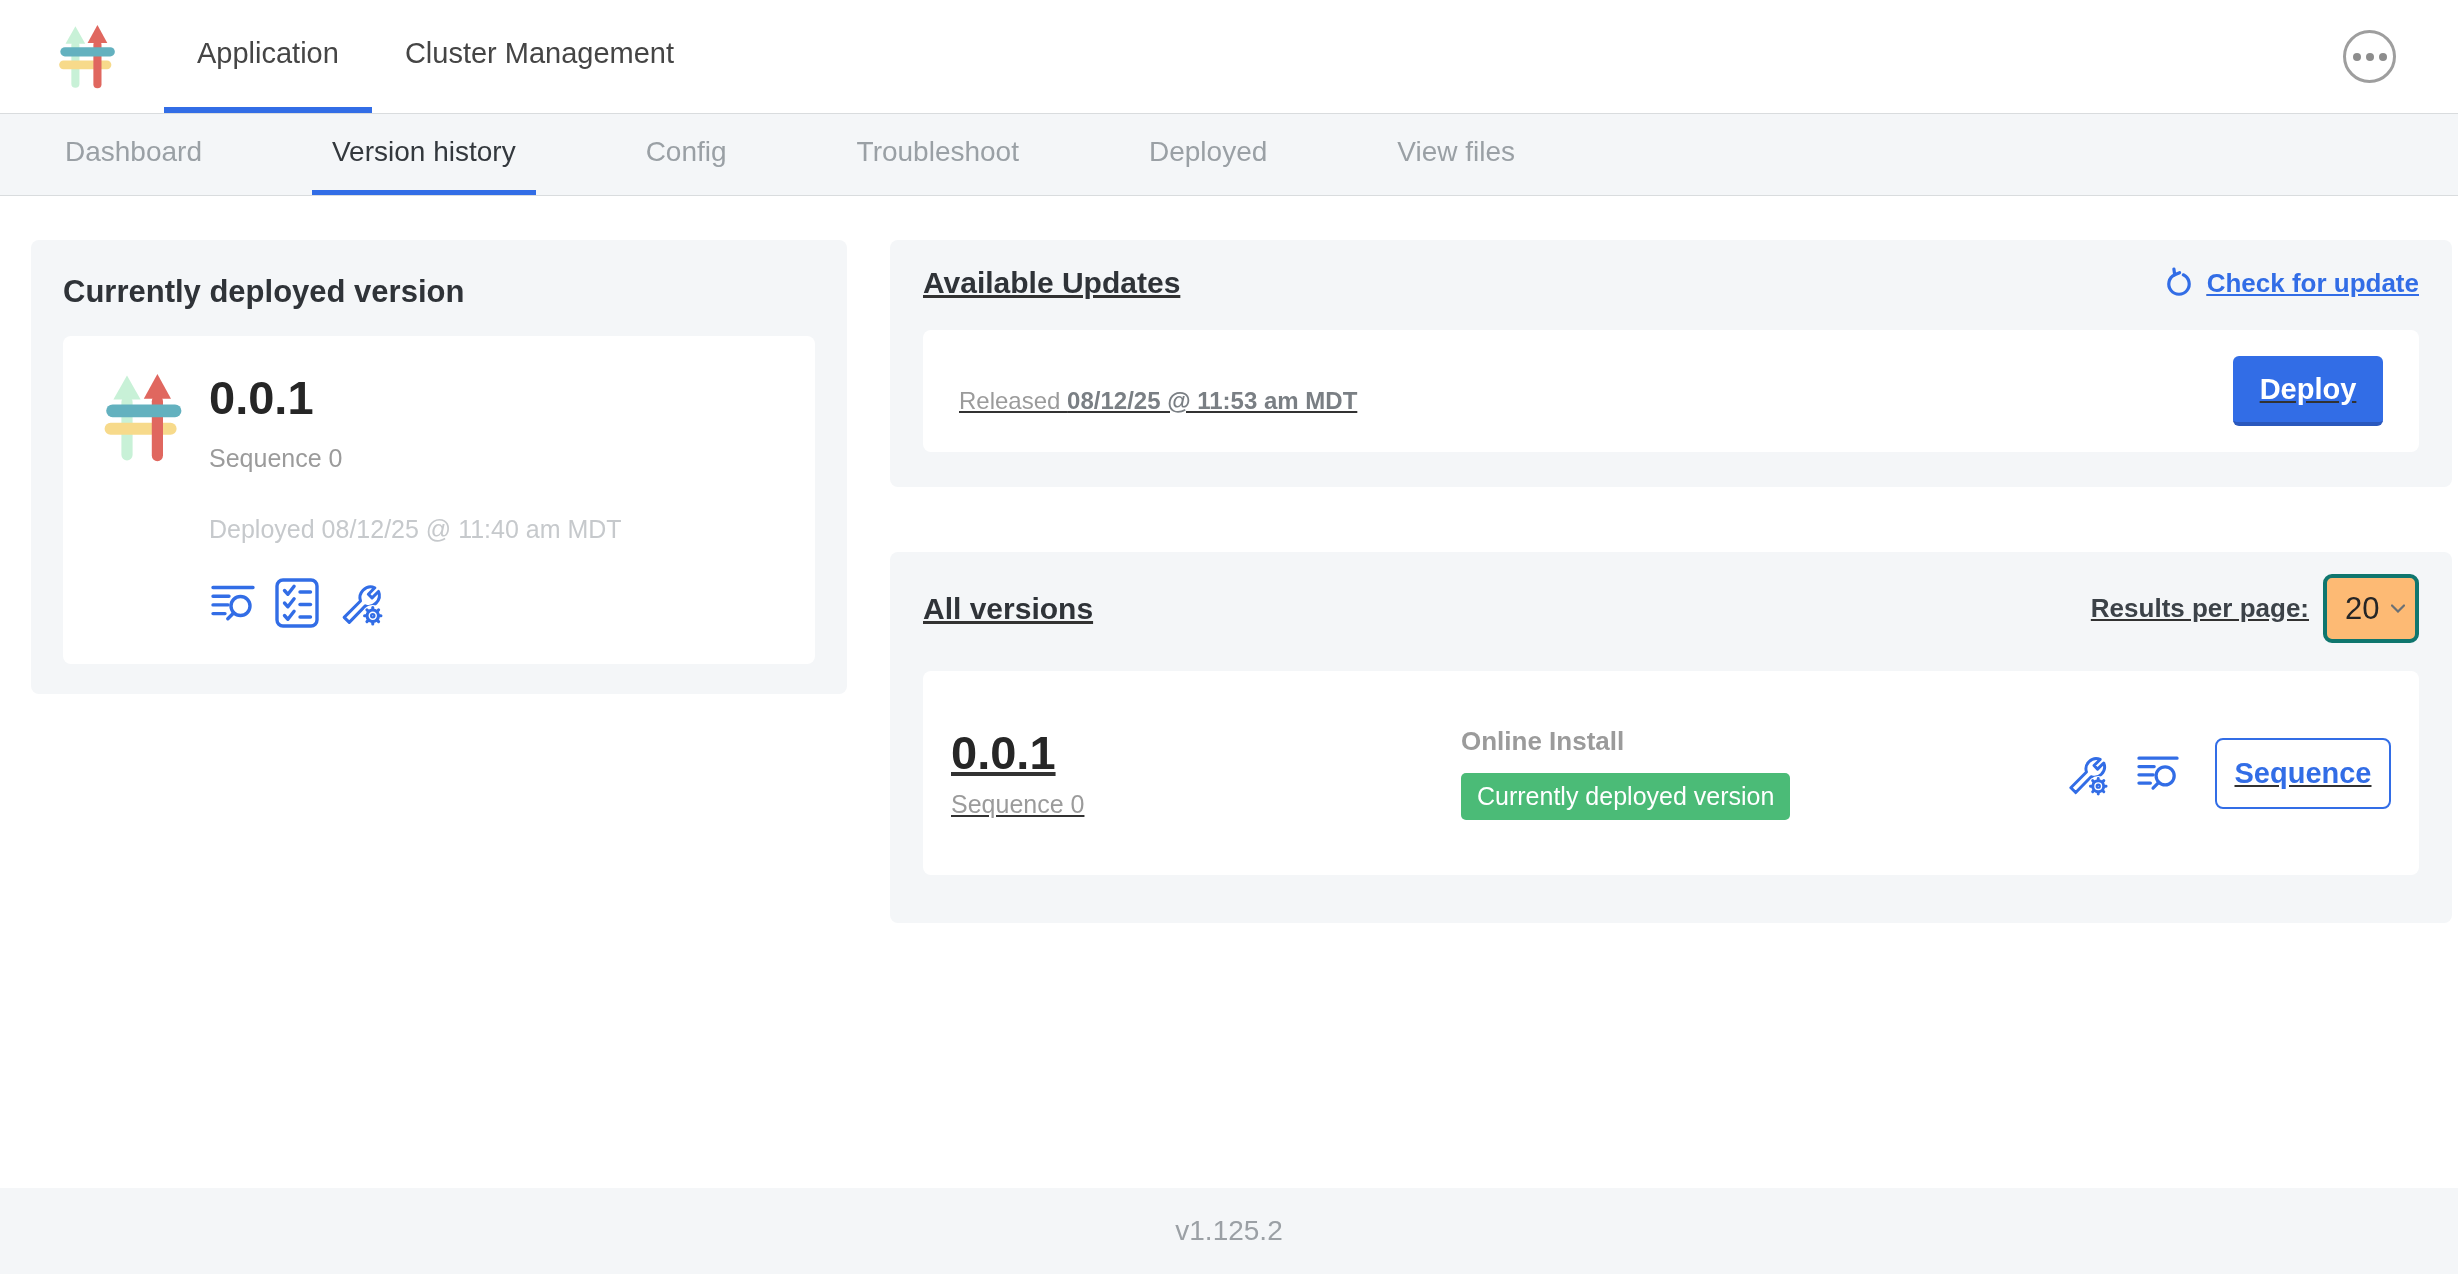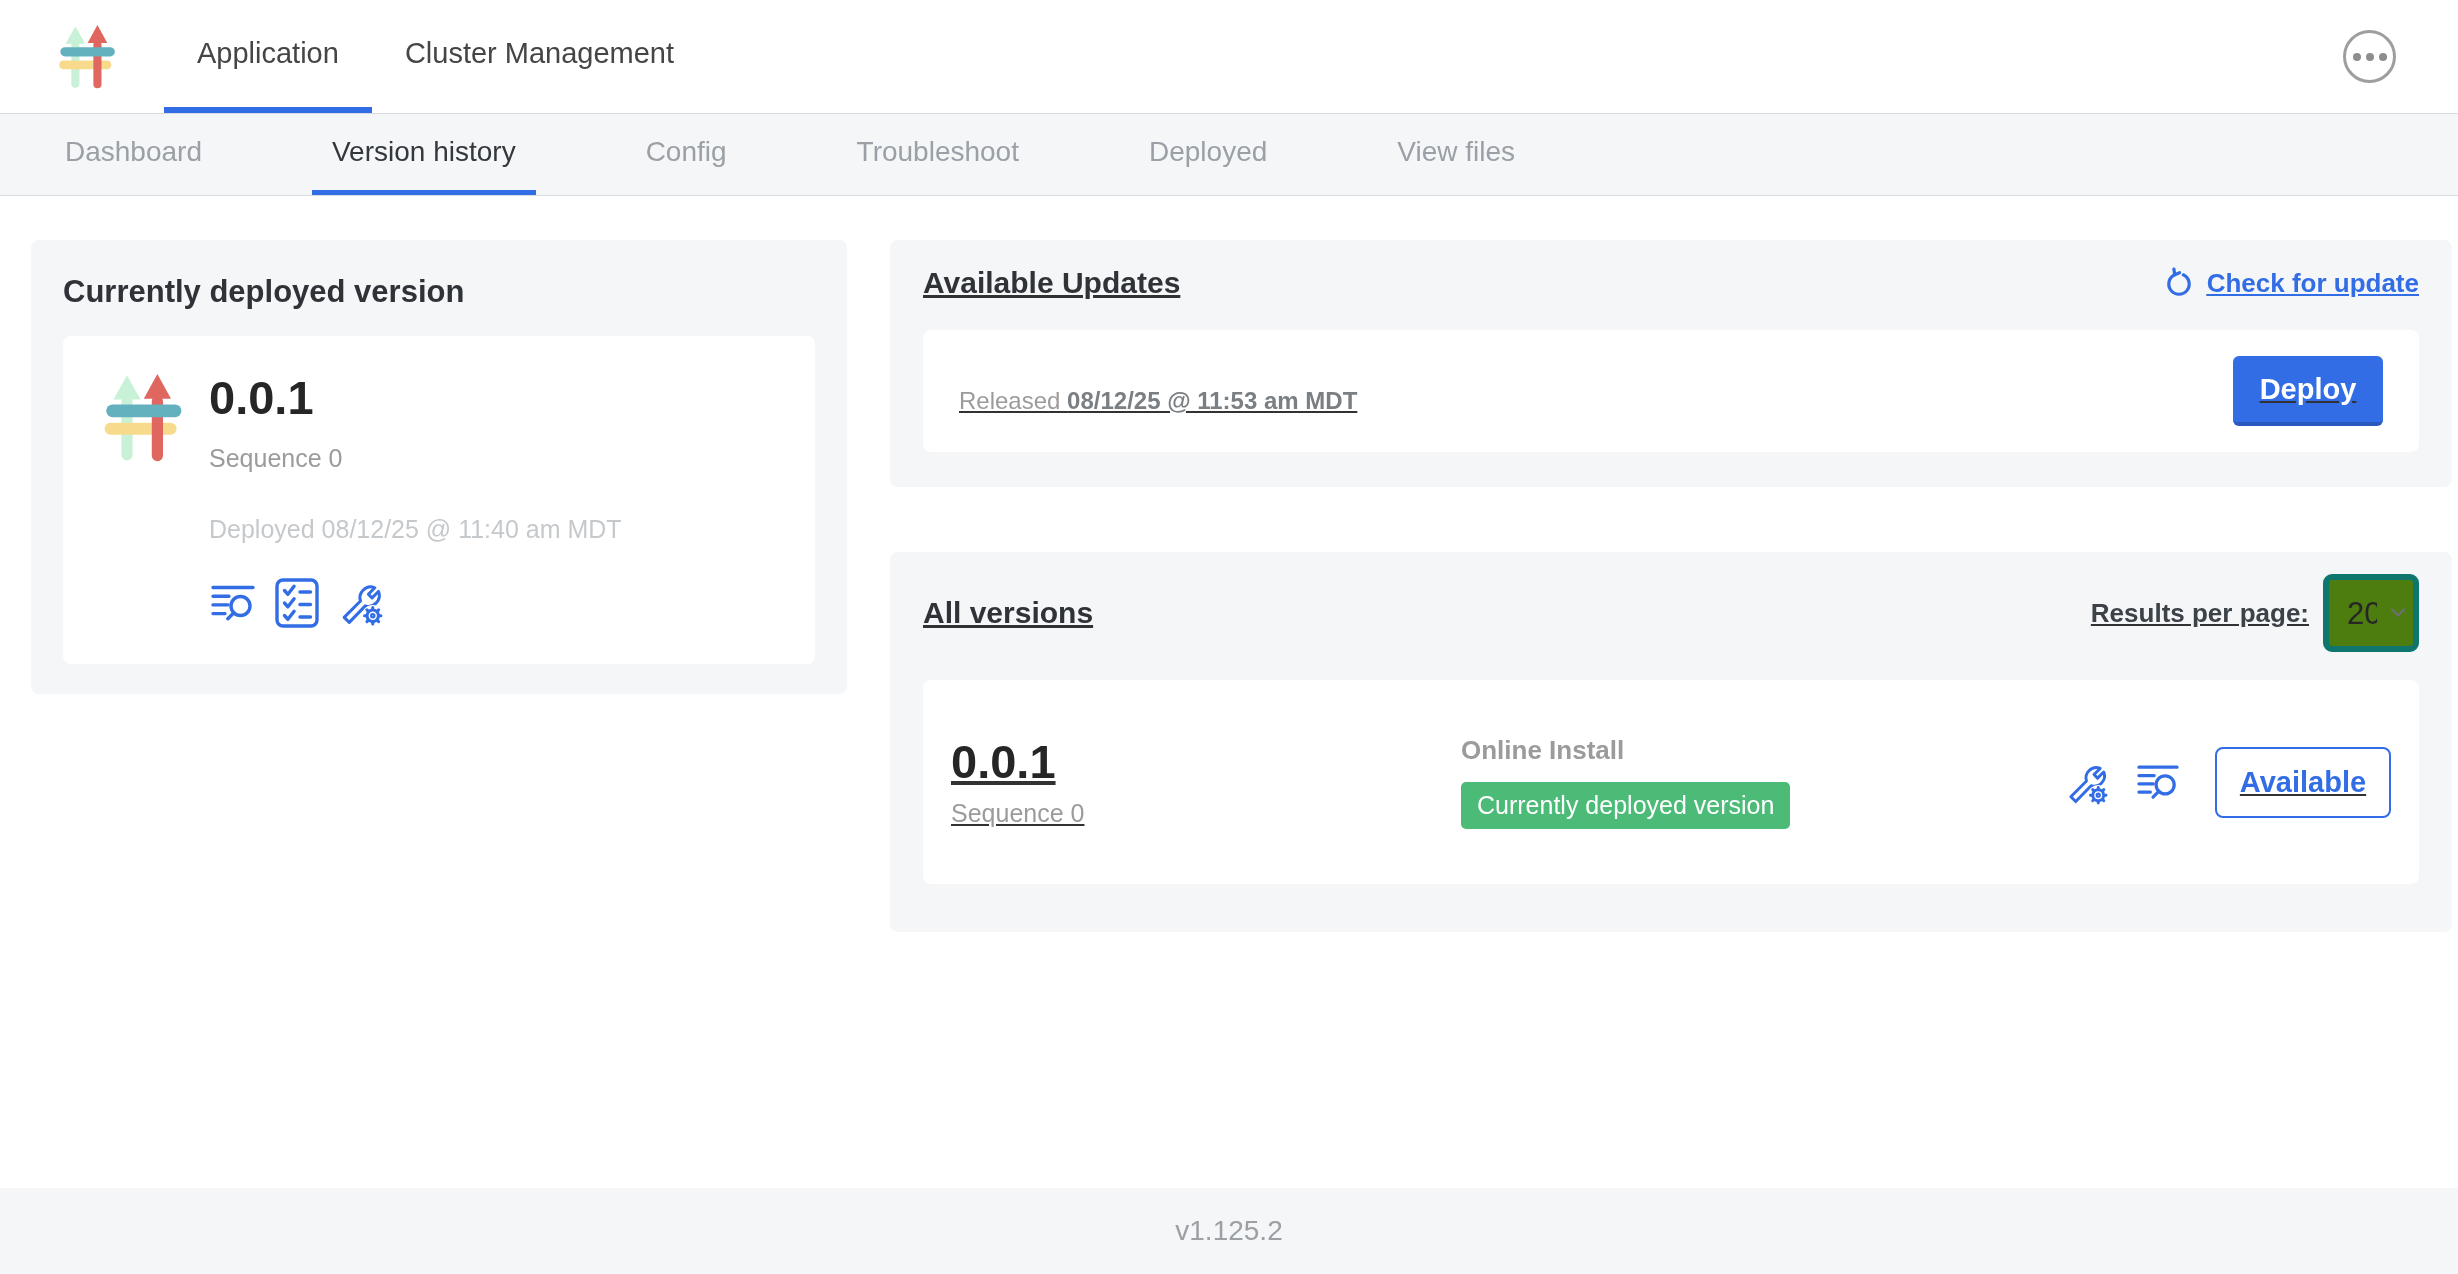--- a/index.html
+++ b/index.html
@@ -97,9 +97,9 @@
   .results-label { font-size: 26px; font-weight: 600; color: #3c4248; }
   .select-wrap { position: relative; }
   .select-wrap select {
-    width: 96px; height: 78px; font-size: 31px; color: #262626;
-    padding: 0 36px 0 18px; border: 6px solid #0f766e; border-radius: 9px;
-    background: #4d7c0f; appearance: none; -webkit-appearance: none;
+    width: 96px; height: 69px; font-size: 31px; color: #262626;
+    padding: 0 36px 0 18px; border: 4px solid #0f766e; border-radius: 9px;
+    background: #fdba74; appearance: none; -webkit-appearance: none;
     font-family: inherit; cursor: pointer;
   }
   .select-wrap .chevron { position: absolute; right: 14px; top: 50%; margin-top: -5px; pointer-events: none; }

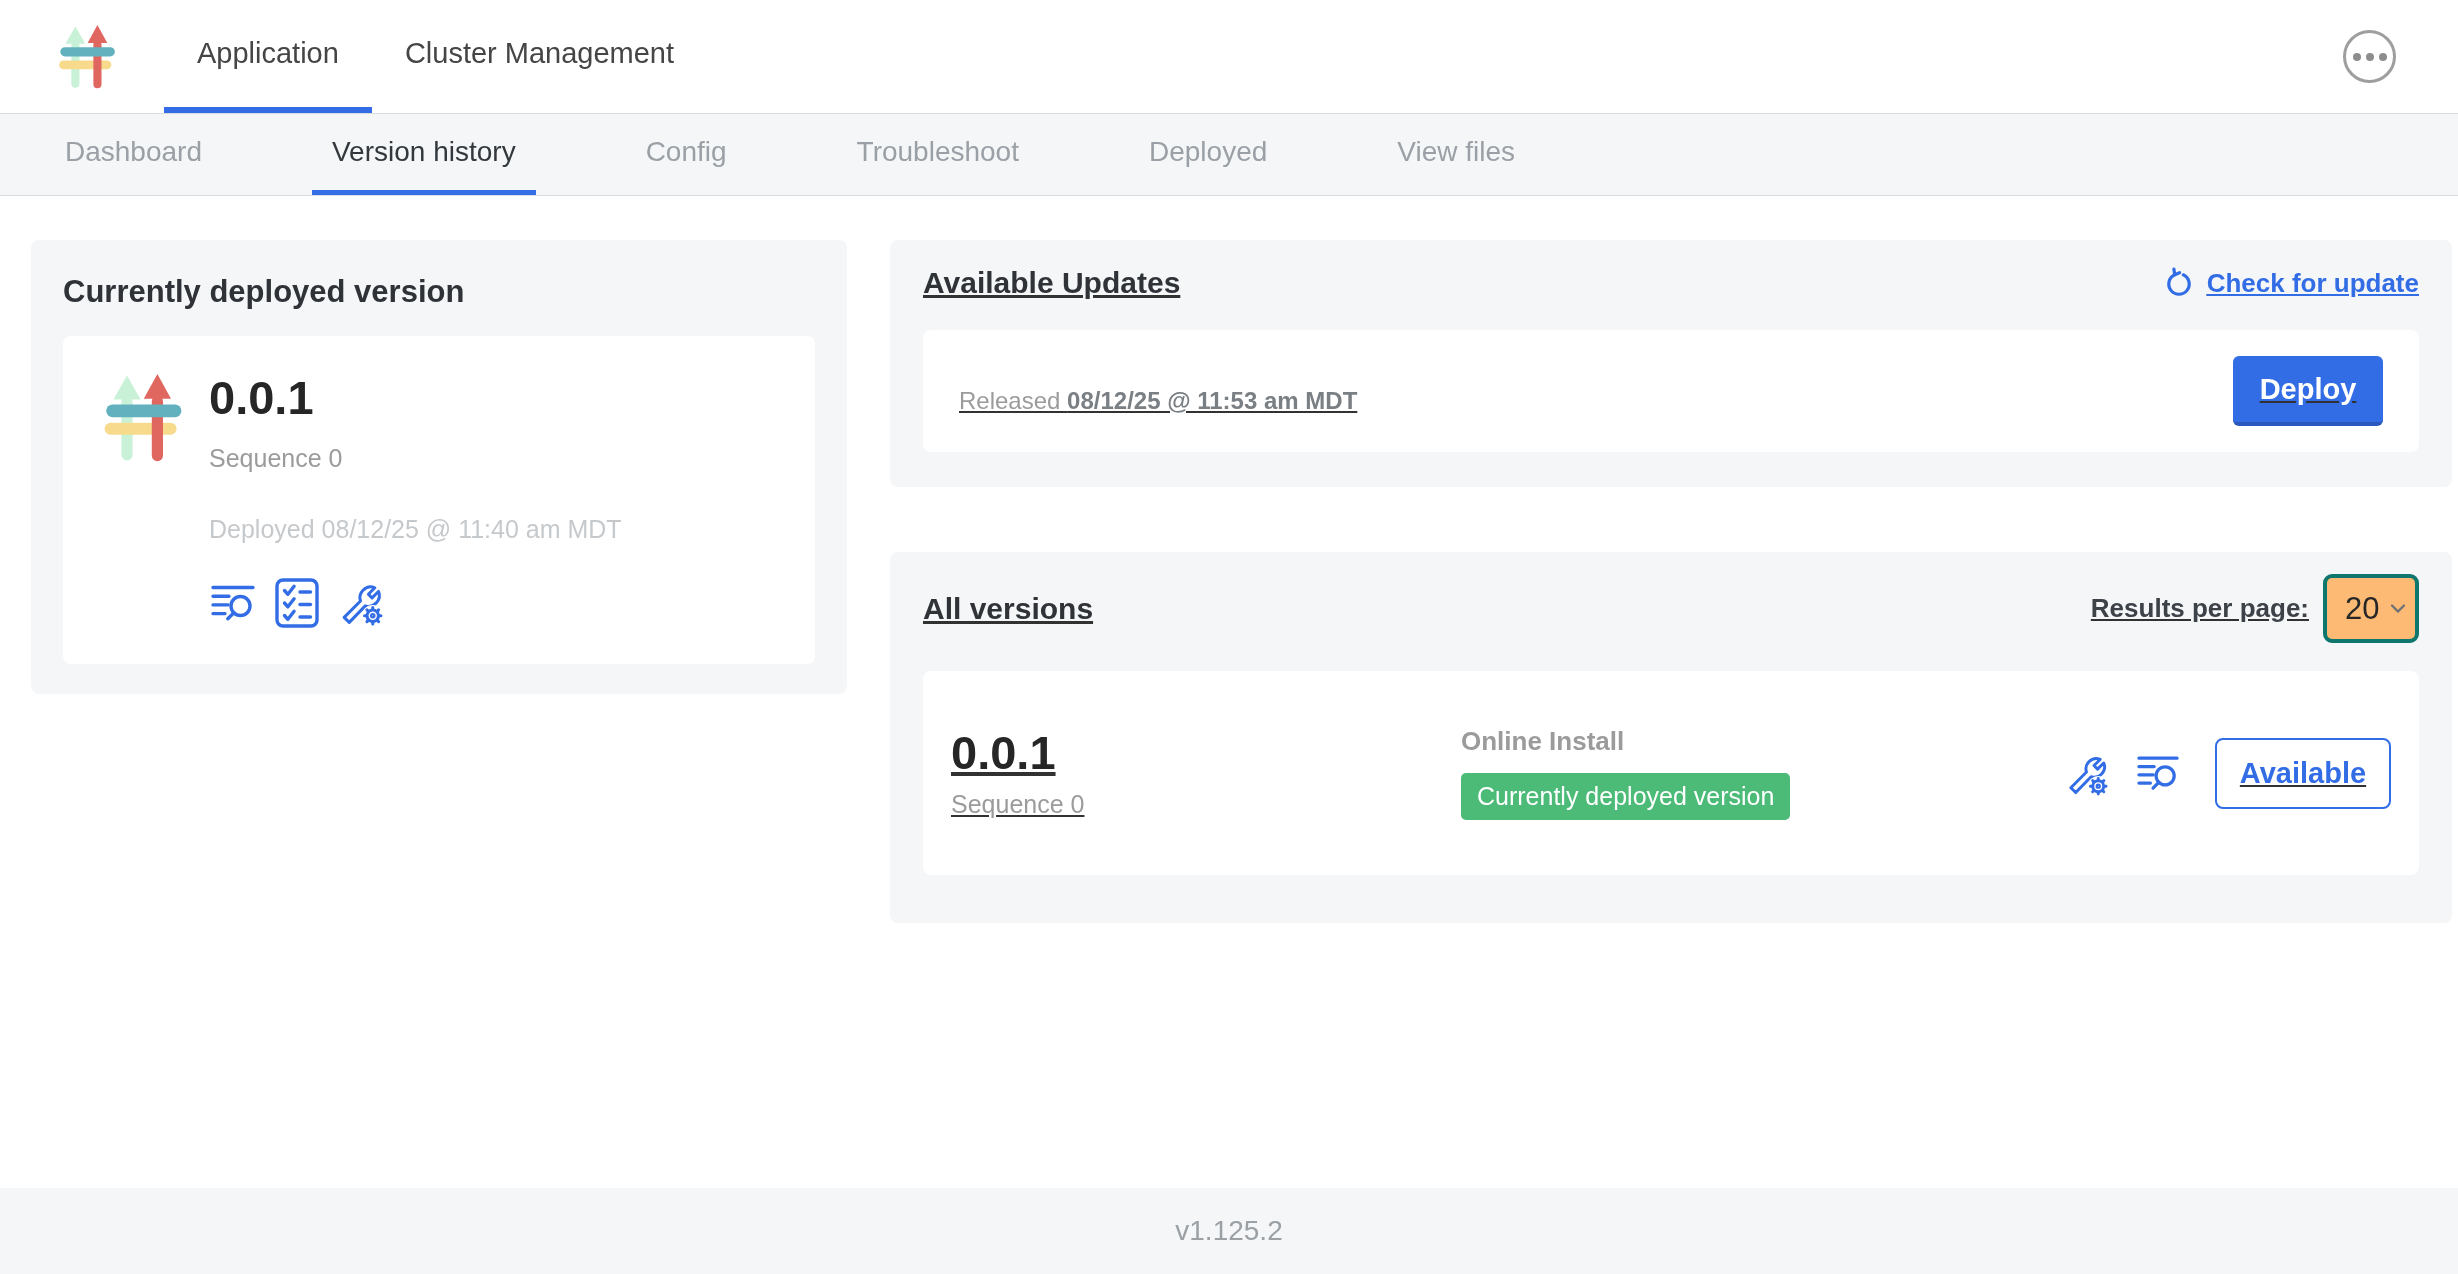--- a/index.html
+++ b/index.html
@@ -285,7 +285,7 @@
           <svg width="46" height="40" viewBox="0 0 48 42">
               <use href="#def-logs"></use>
             </svg>
-          <button class="redeploy-btn">Available</button>
+          <button class="redeploy-btn">Sequence</button>
         </div>
       </div>
     </section>

